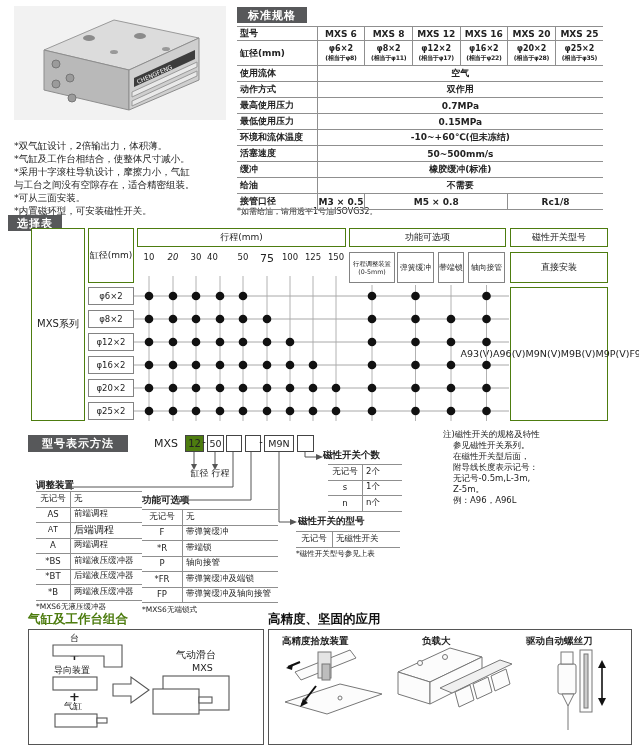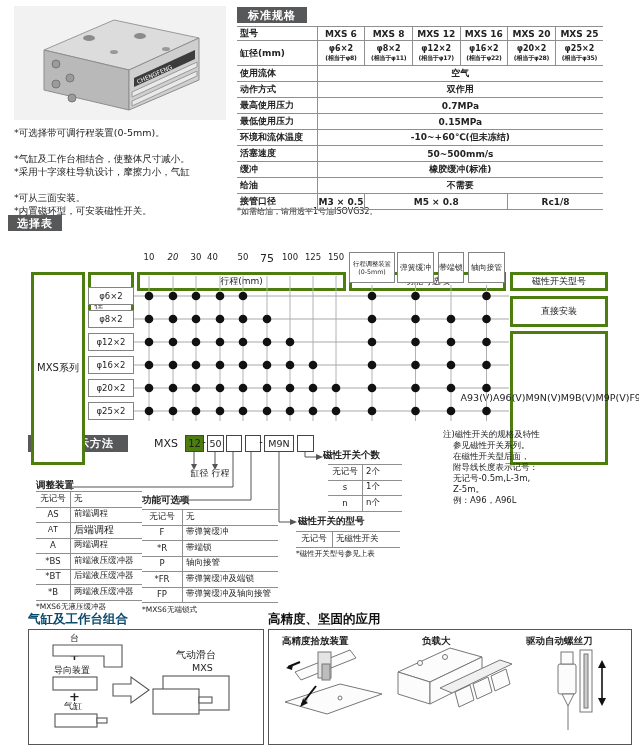--- a/index.html
+++ b/index.html
@@ -292,7 +292,6 @@
     </g>
   </svg>
 
-<div style="position: absolute; left: 14px; top: 127px; font-size: 9.5px; white-space: nowrap;">*可选择带可调行程装置(0-5mm)。</div>
     <div style="position: absolute; left: 14px; top: 153px; font-size: 9.5px; white-space: nowrap;">*气缸及工作台相结合，使整体尺寸减小。</div>
     <div style="position: absolute; left: 14px; top: 166px; font-size: 9.5px; white-space: nowrap;">*采用十字滚柱导轨设计，摩擦力小，气缸</div>
     <div style="position: absolute; left: 14px; top: 192px; font-size: 9.5px; white-space: nowrap;">*可从三面安装。</div>

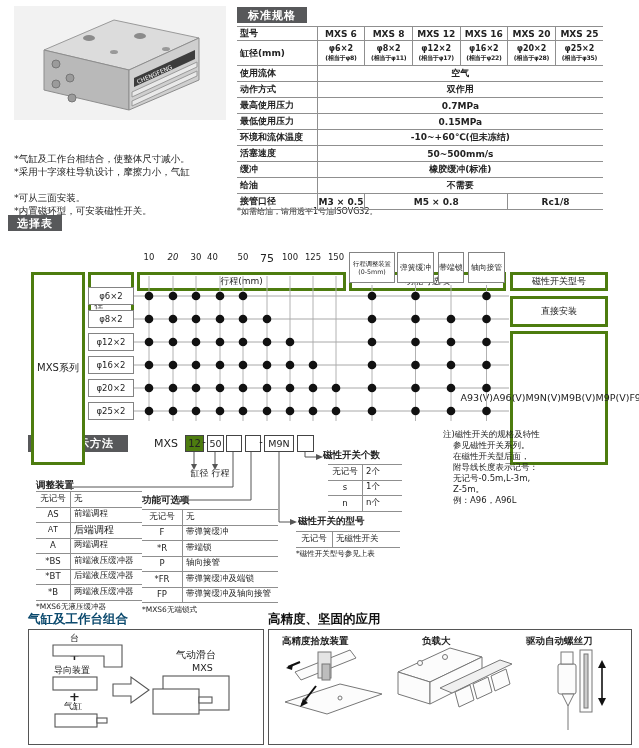--- a/index.html
+++ b/index.html
@@ -292,6 +292,7 @@
     </g>
   </svg>
 
+    <div style="position: absolute; left: 14px; top: 140px; font-size: 9.5px; white-space: nowrap;">*双气缸设计，2倍输出力，体积薄。</div>
     <div style="position: absolute; left: 14px; top: 153px; font-size: 9.5px; white-space: nowrap;">*气缸及工作台相结合，使整体尺寸减小。</div>
     <div style="position: absolute; left: 14px; top: 166px; font-size: 9.5px; white-space: nowrap;">*采用十字滚柱导轨设计，摩擦力小，气缸</div>
     <div style="position: absolute; left: 14px; top: 192px; font-size: 9.5px; white-space: nowrap;">*可从三面安装。</div>

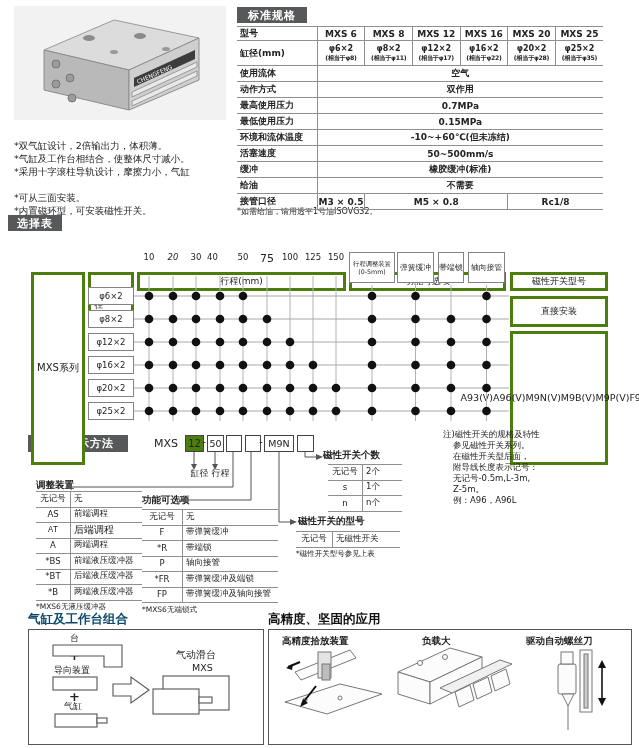--- a/index.html
+++ b/index.html
@@ -295,6 +295,7 @@
     <div style="position: absolute; left: 14px; top: 140px; font-size: 9.5px; white-space: nowrap;">*双气缸设计，2倍输出力，体积薄。</div>
     <div style="position: absolute; left: 14px; top: 153px; font-size: 9.5px; white-space: nowrap;">*气缸及工作台相结合，使整体尺寸减小。</div>
     <div style="position: absolute; left: 14px; top: 166px; font-size: 9.5px; white-space: nowrap;">*采用十字滚柱导轨设计，摩擦力小，气缸</div>
+    <div style="position: absolute; left: 14px; top: 179px; font-size: 9.5px; white-space: nowrap;">  与工台之间没有空隙存在，适合精密组装。</div>
     <div style="position: absolute; left: 14px; top: 192px; font-size: 9.5px; white-space: nowrap;">*可从三面安装。</div>
     <div style="position: absolute; left: 14px; top: 205px; font-size: 9.5px; white-space: nowrap;">*内置磁环型，可安装磁性开关。</div>
     <table class="spec">

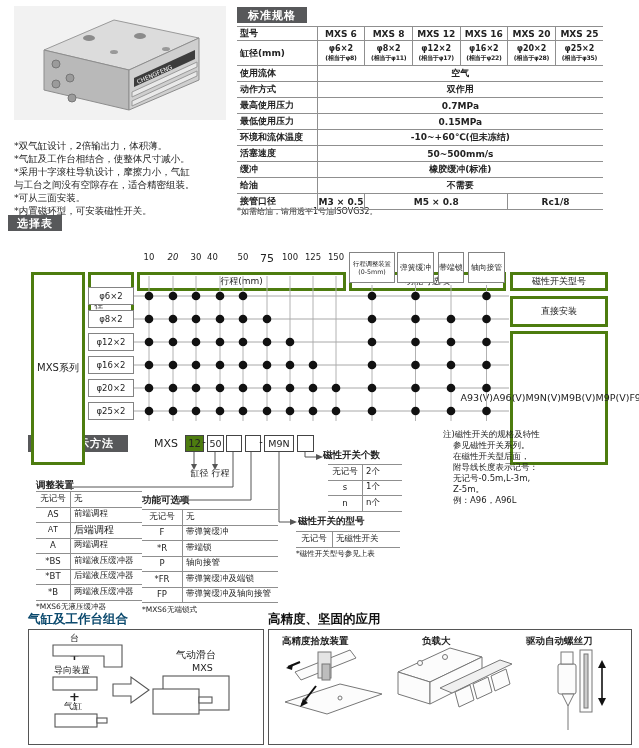--- a/index.html
+++ b/index.html
@@ -8,8 +8,8 @@
   .abs{position:absolute;}
   .hdr{position:absolute;background:#57585a;color:#fff;font-weight:bold;
        display:flex;align-items:center;justify-content:center;letter-spacing:1px;}
-  .bx{position:absolute;border:3px solid #4d7c0f;display:flex;align-items:center;
-      justify-content:center;text-align:center;box-sizing:border-box;background:#fff;margin-top:44px;}
+  .bx{position:absolute;border:1px solid #4d7c0f;display:flex;align-items:center;
+      justify-content:center;text-align:center;box-sizing:border-box;background:#fff;}
   .lb{position:absolute;color:#222;white-space:nowrap;}
   .ctrcol{flex-direction:row;line-height:1.25;}
   

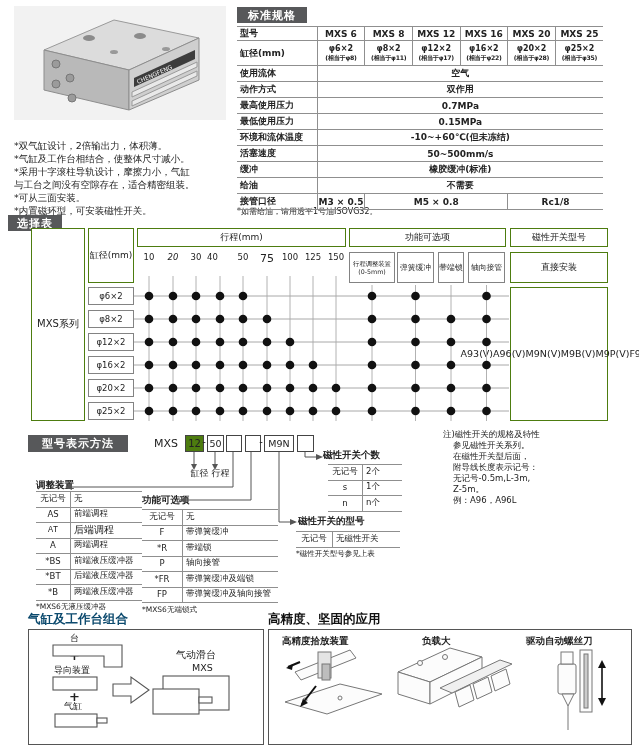--- a/index.html
+++ b/index.html
@@ -16,7 +16,7 @@
   #t-spec{left:237px;top:7px;width:70px;height:16px;font-size:11px;}
   #t-sel{left:8px;top:215px;width:54px;height:16px;font-size:11px;}
   #t-model{left:28px;top:435px;width:100px;height:17px;font-size:11px;}
-  #t-comb{left:28px;top:611px;font-size:12.5px;font-weight:bold;color:#0c4a6e;font-family:Liberation Serif, serif;}
+  #t-comb{left:28px;top:611px;font-size:12.5px;font-weight:bold;color:#4d7c0f;font-family:Liberation Serif, serif;}
   #t-app{left:268px;top:611px;font-size:12.5px;font-weight:bold;color:#111;}
   #comb-box{left:28px;top:629px;width:234px;height:114px;border:1.5px solid #555;}
   #app-box{left:268px;top:629px;width:362px;height:114px;border:1.5px solid #555;}

